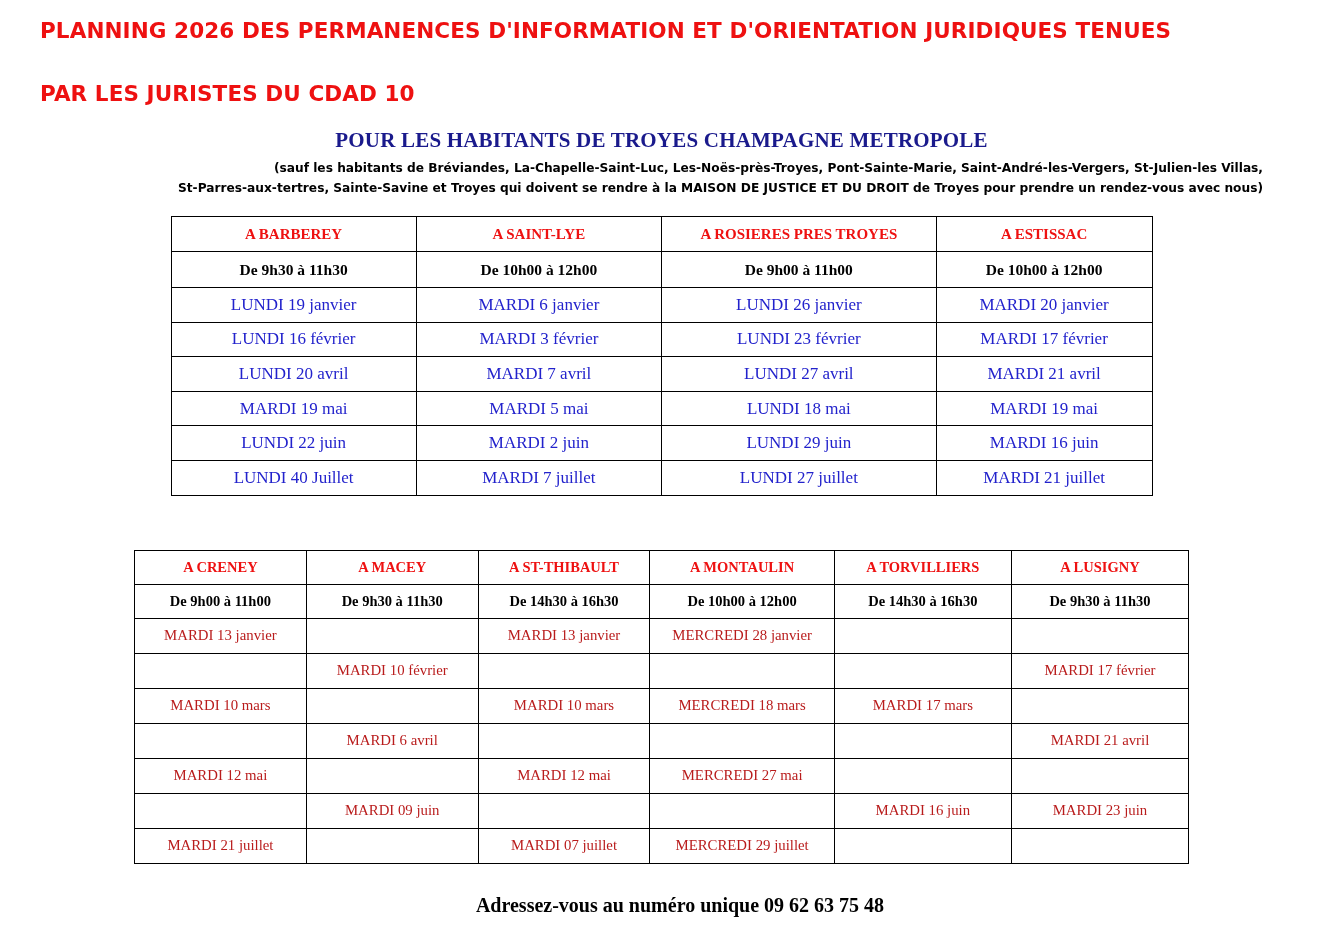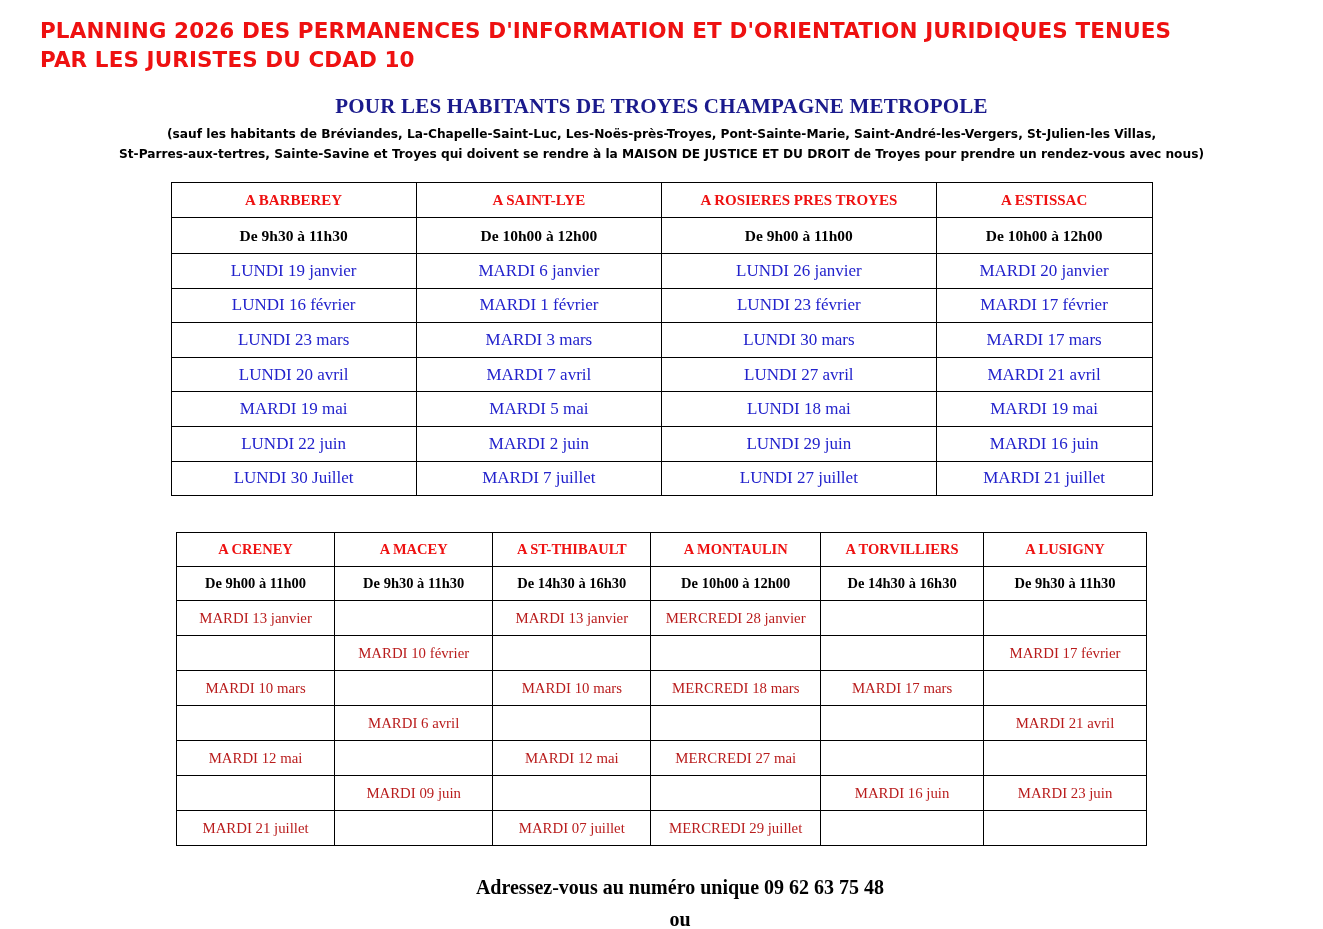--- a/index.html
+++ b/index.html
@@ -34,6 +34,7 @@
   }
   .main-title .l2 {
     display: block;
+    margin-top: 34px;
   }
 
   

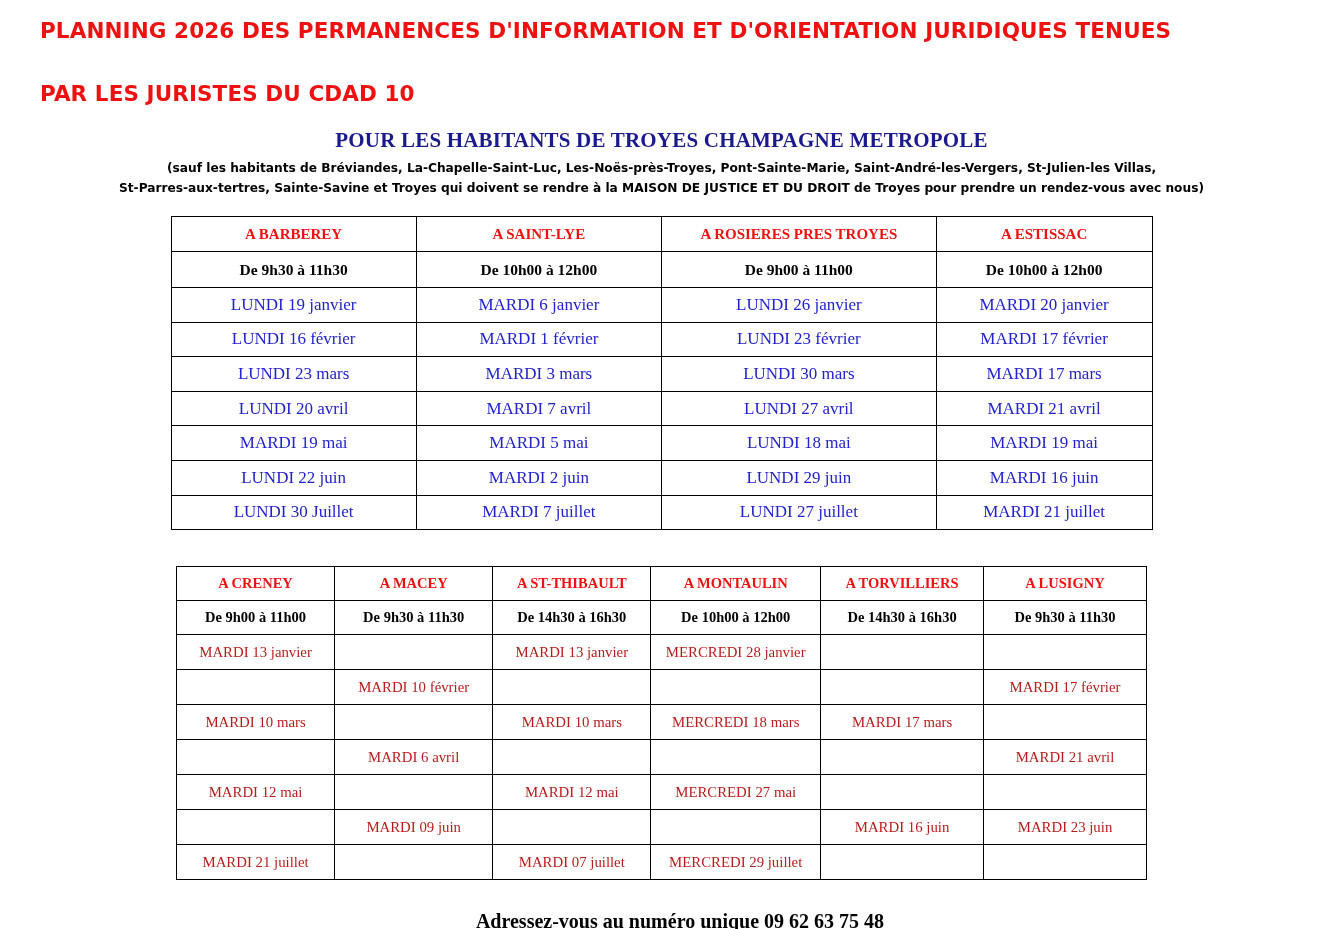--- a/index.html
+++ b/index.html
@@ -52,7 +52,7 @@
     font-family: "DejaVu Sans", sans-serif;
     font-weight: bold;
     font-size: 12.2px;
-    text-align: center;
+    text-align: right;
     line-height: 1.6;
     margin: 6px 60px 0 60px;
   }

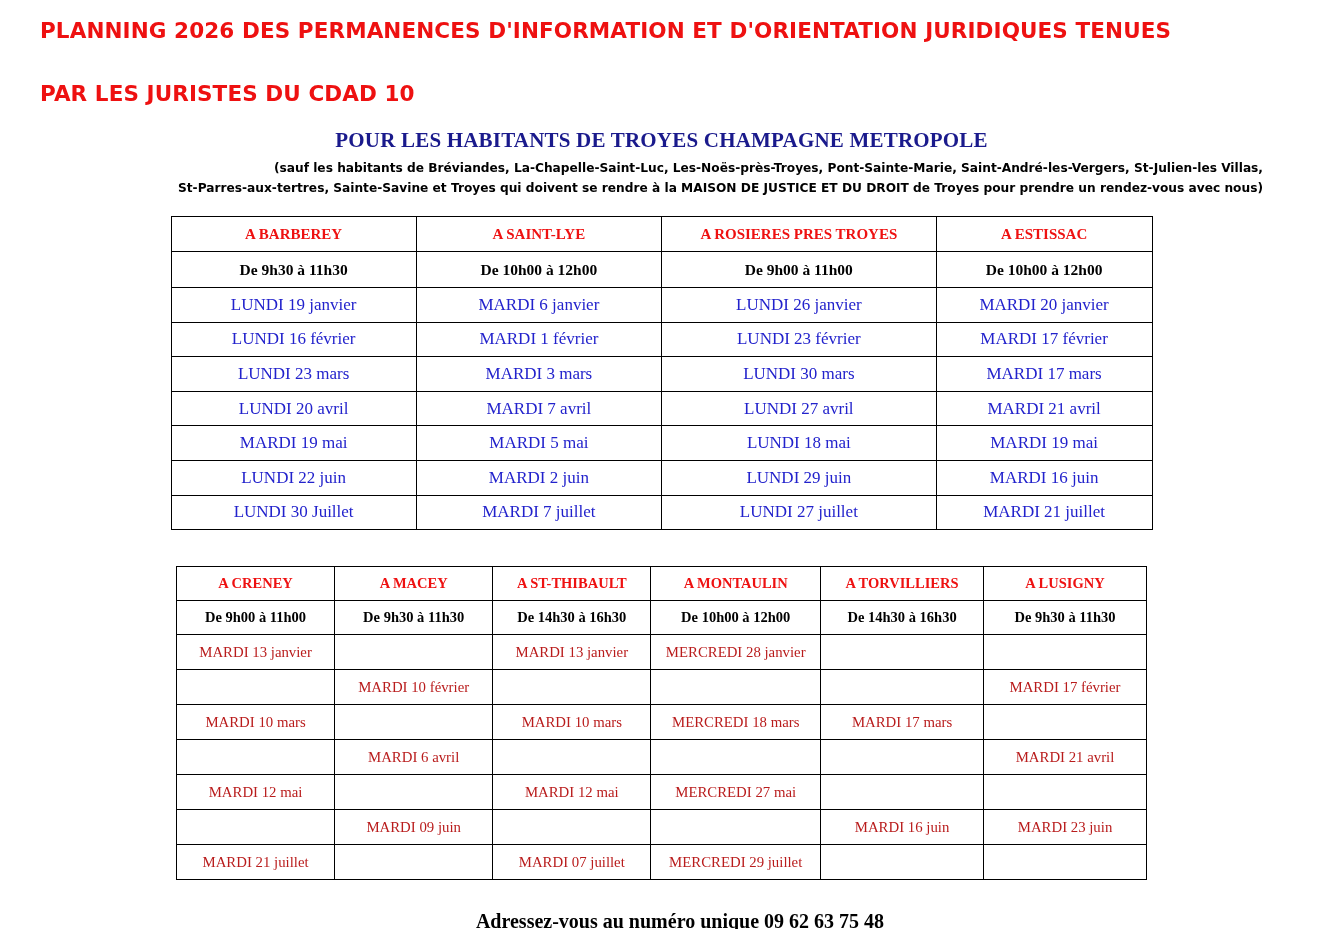--- a/index.html
+++ b/index.html
@@ -177,7 +177,7 @@
       </tr>
       <tr>
         <td class="cell">LUNDI 16 février</td>
-        <td class="cell">MARDI 1 février</td>
+        <td class="cell">MARDI 3 février</td>
         <td class="cell">LUNDI 23 février</td>
         <td class="cell">MARDI 17 février</td>
       </tr>

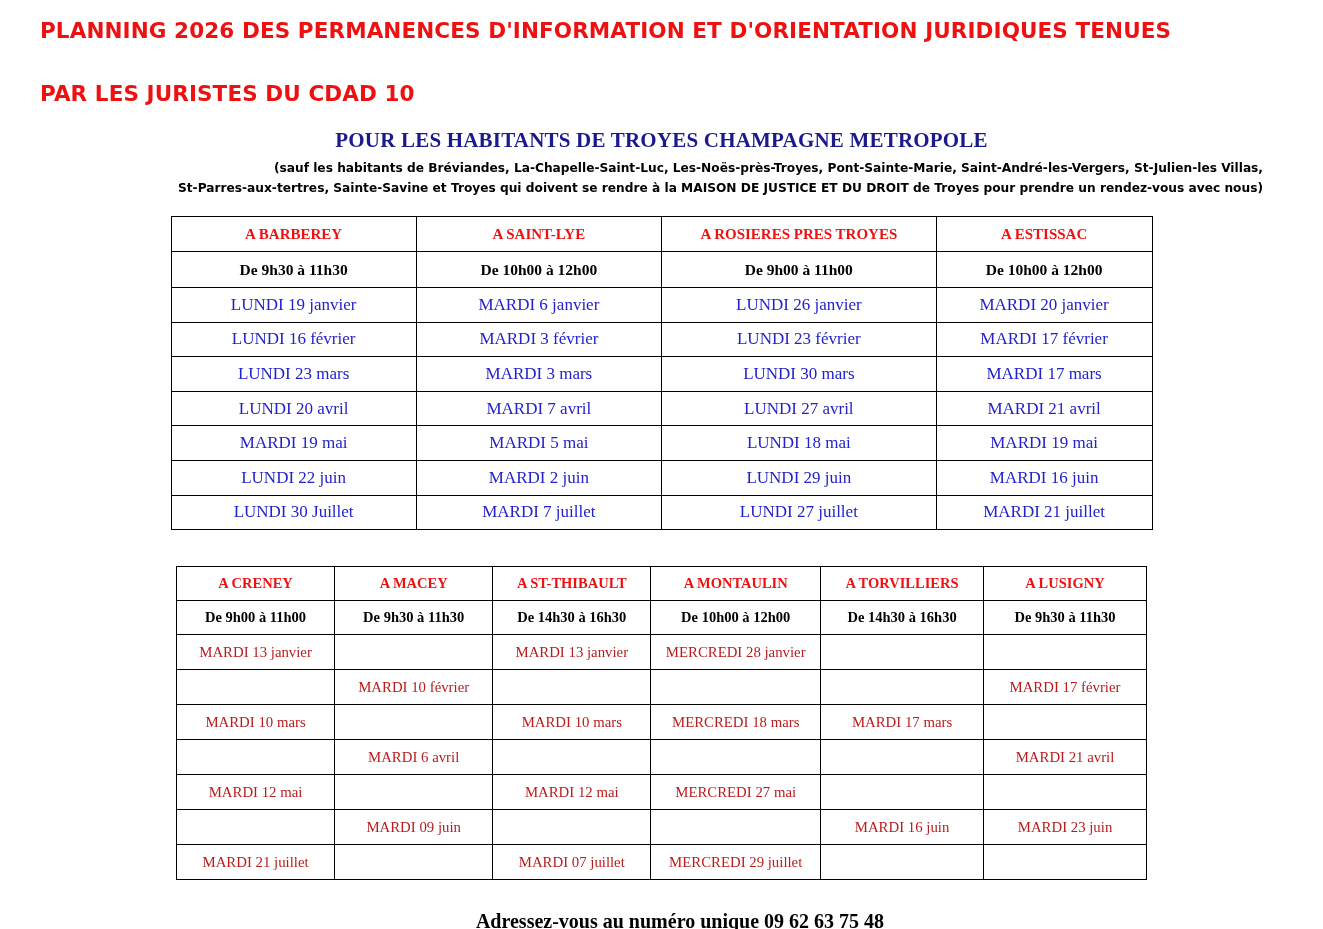--- a/index.html
+++ b/index.html
@@ -180,12 +180,6 @@
         <td class="cell">MARDI 3 février</td>
         <td class="cell">LUNDI 23 février</td>
         <td class="cell">MARDI 17 février</td>
-      </tr>
-      <tr>
-        <td class="cell">LUNDI 23 mars</td>
-        <td class="cell">MARDI 3 mars</td>
-        <td class="cell">LUNDI 30 mars</td>
-        <td class="cell">MARDI 17 mars</td>
       </tr>
       <tr>
         <td class="cell">LUNDI 20 avril</td>

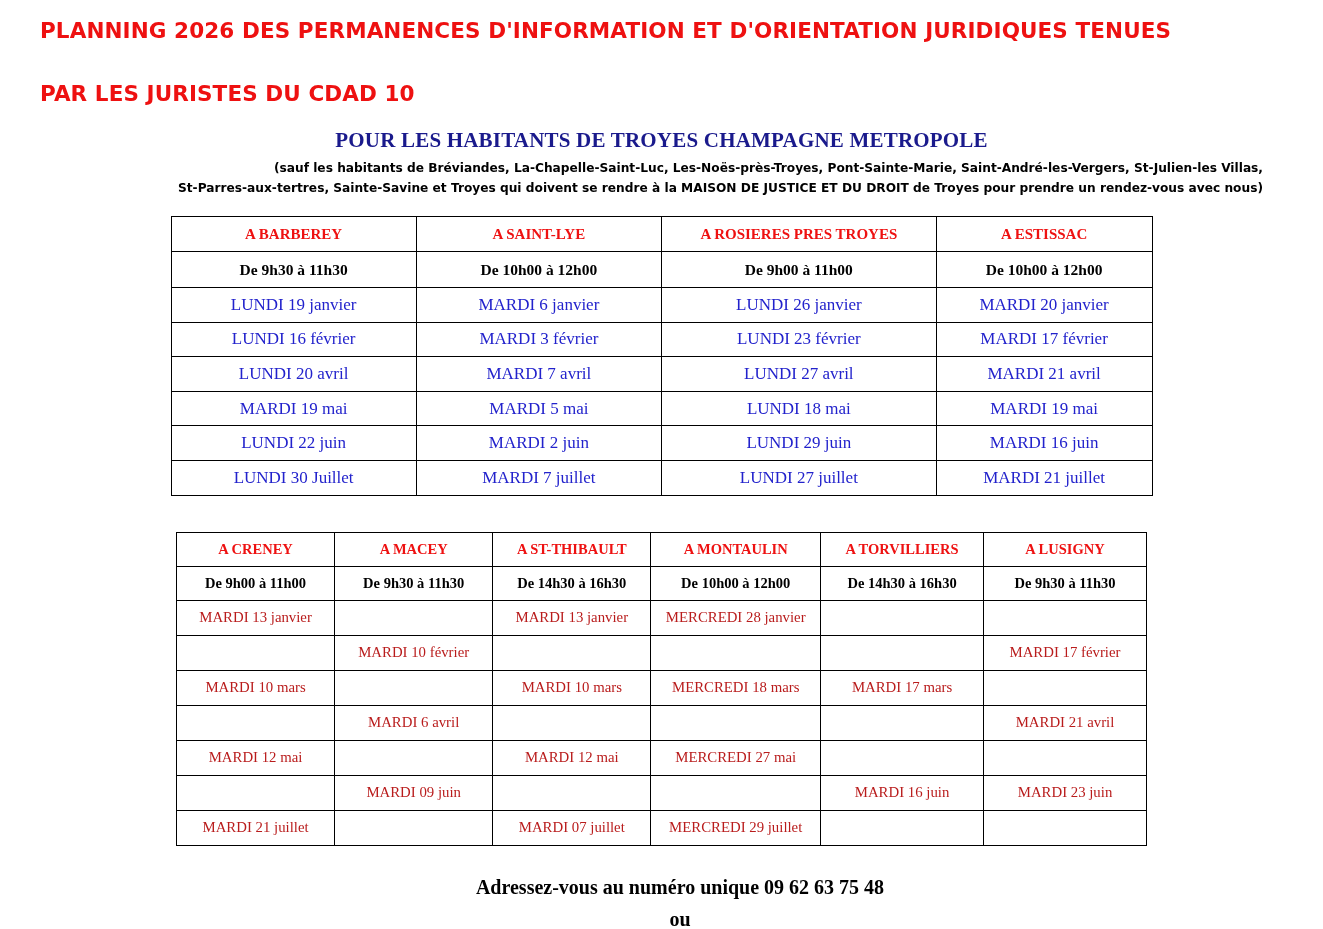--- a/index.html
+++ b/index.html
@@ -200,7 +200,7 @@
         <td class="cell">MARDI 16 juin</td>
       </tr>
       <tr>
-        <td class="cell">LUNDI 30 Juillet</td>
+        <td class="cell">LUNDI 40 Juillet</td>
         <td class="cell">MARDI 7 juillet</td>
         <td class="cell">LUNDI 27 juillet</td>
         <td class="cell">MARDI 21 juillet</td>

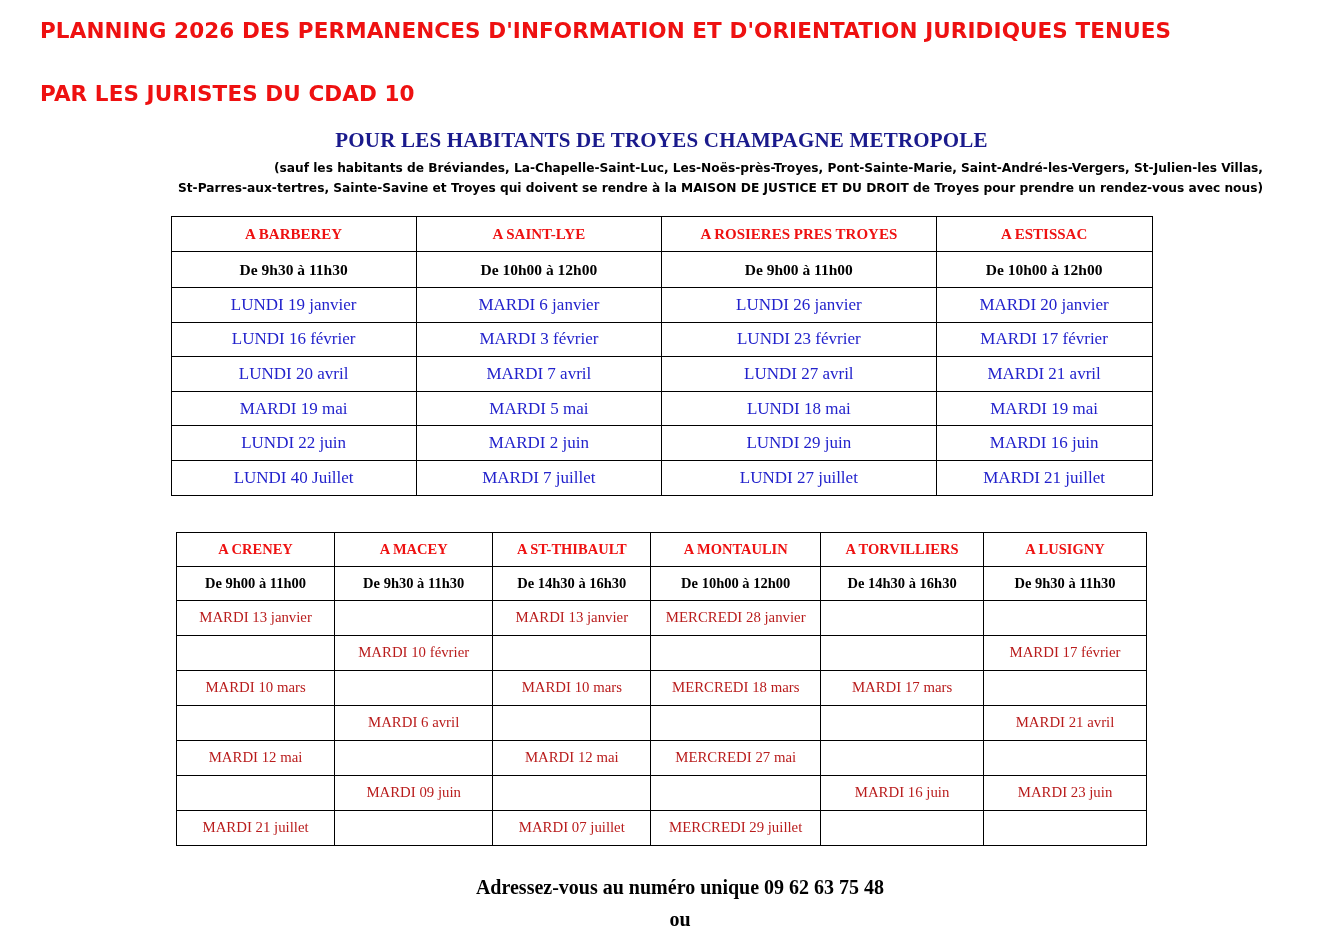--- a/index.html
+++ b/index.html
@@ -94,8 +94,8 @@
   }
 
   .table-b {
-    margin: 36px auto 0 auto;
-    width: 971px;
+    margin: 54px auto 0 auto;
+    width: 1055px;
   }
   .table-b td {
     height: 32px;

